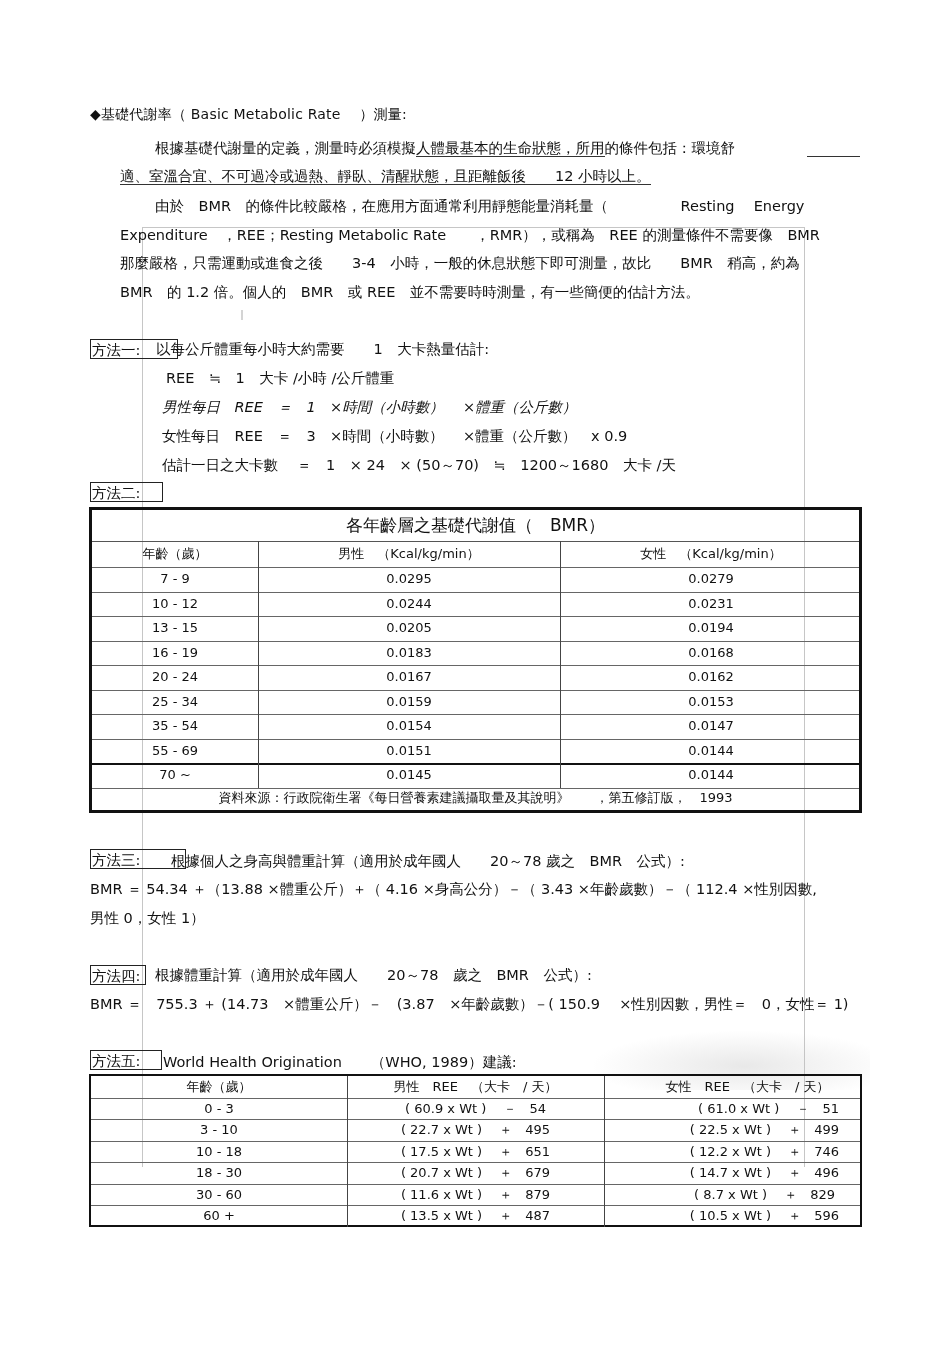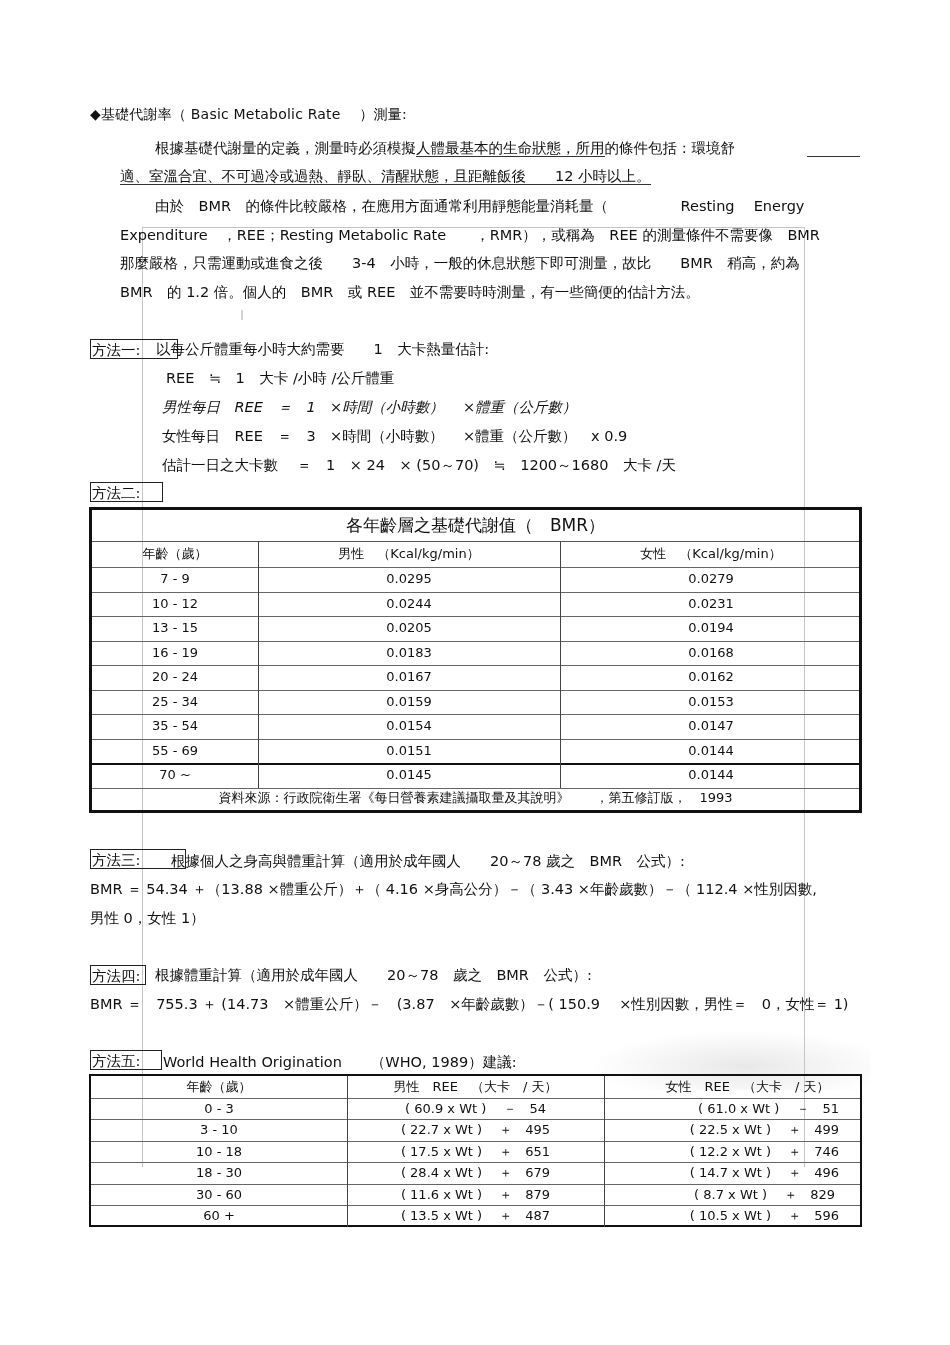--- a/index.html
+++ b/index.html
@@ -171,7 +171,7 @@
   </div>
   <div class="row" style="top:86px;">
     <div class="c c1">18 - 30</div>
-    <div class="c c2">( 28.4 x Wt )　 ＋　679</div>
+    <div class="c c2">( 20.7 x Wt )　 ＋　679</div>
     <div class="c c3">( 14.7 x Wt )　 ＋　496</div>
   </div>
   <div class="row" style="top:107.5px;">

